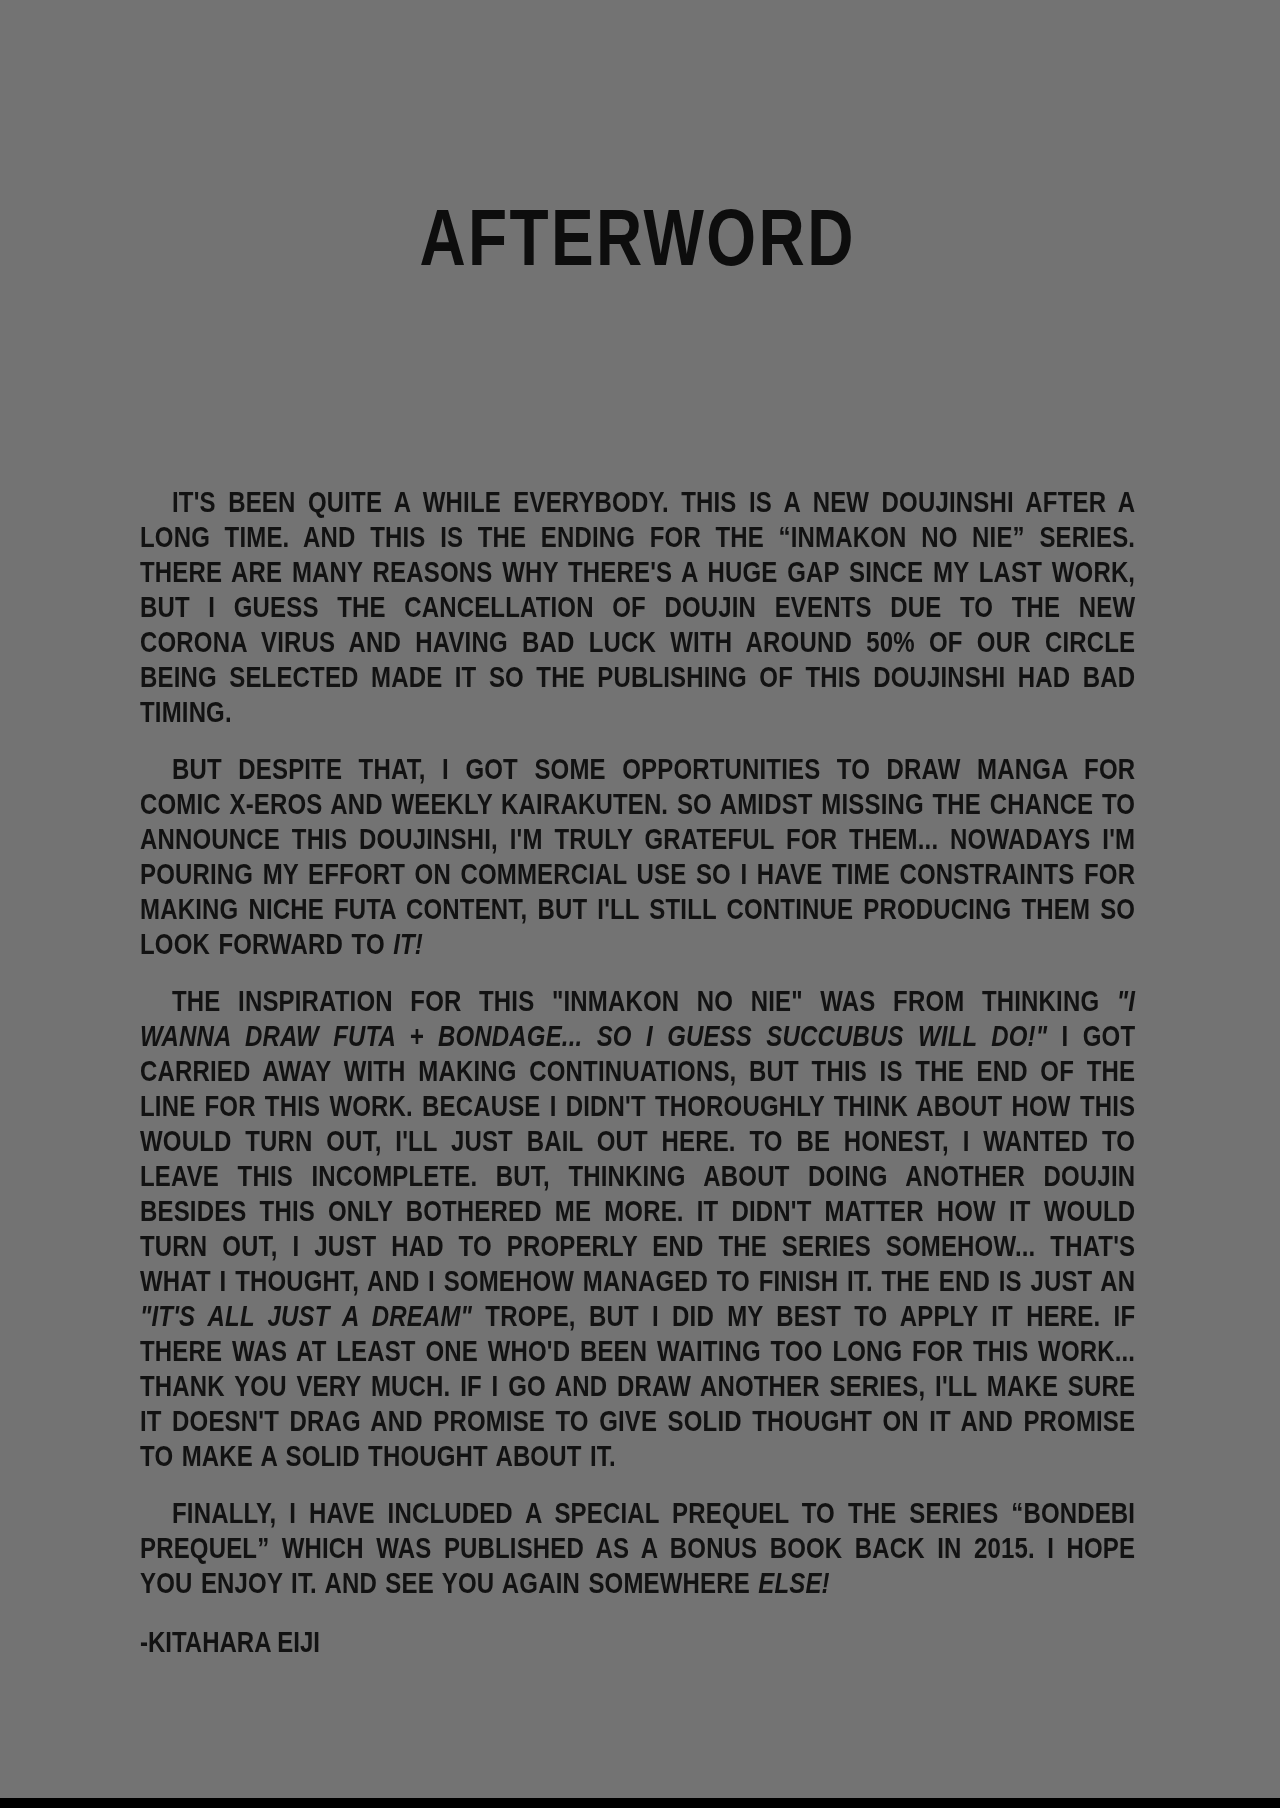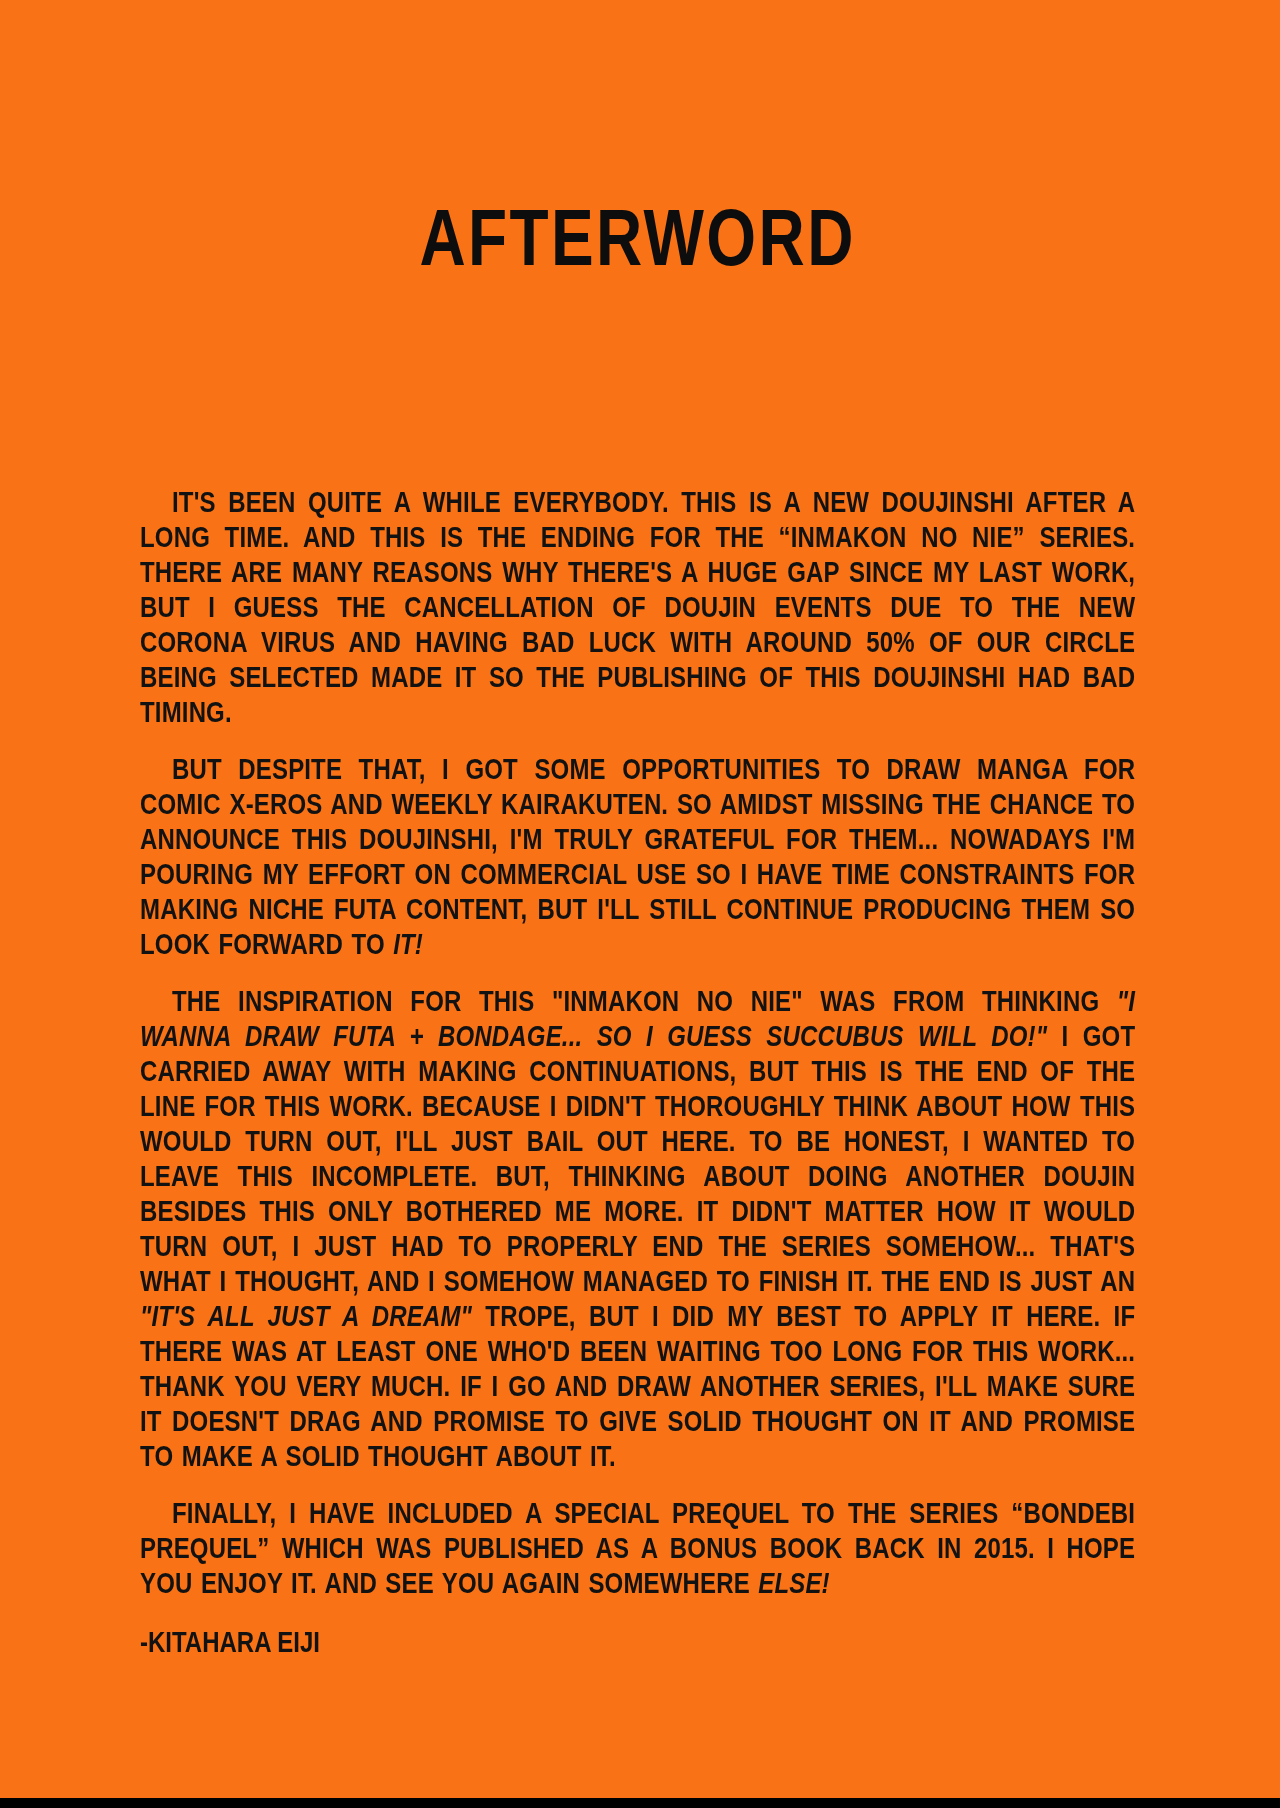--- a/index.html
+++ b/index.html
@@ -18,7 +18,7 @@
   .sheet {
     position: absolute;
     inset: 0;
-    background: #f97316;
+    background: #737373;
   }
   
   .content {

